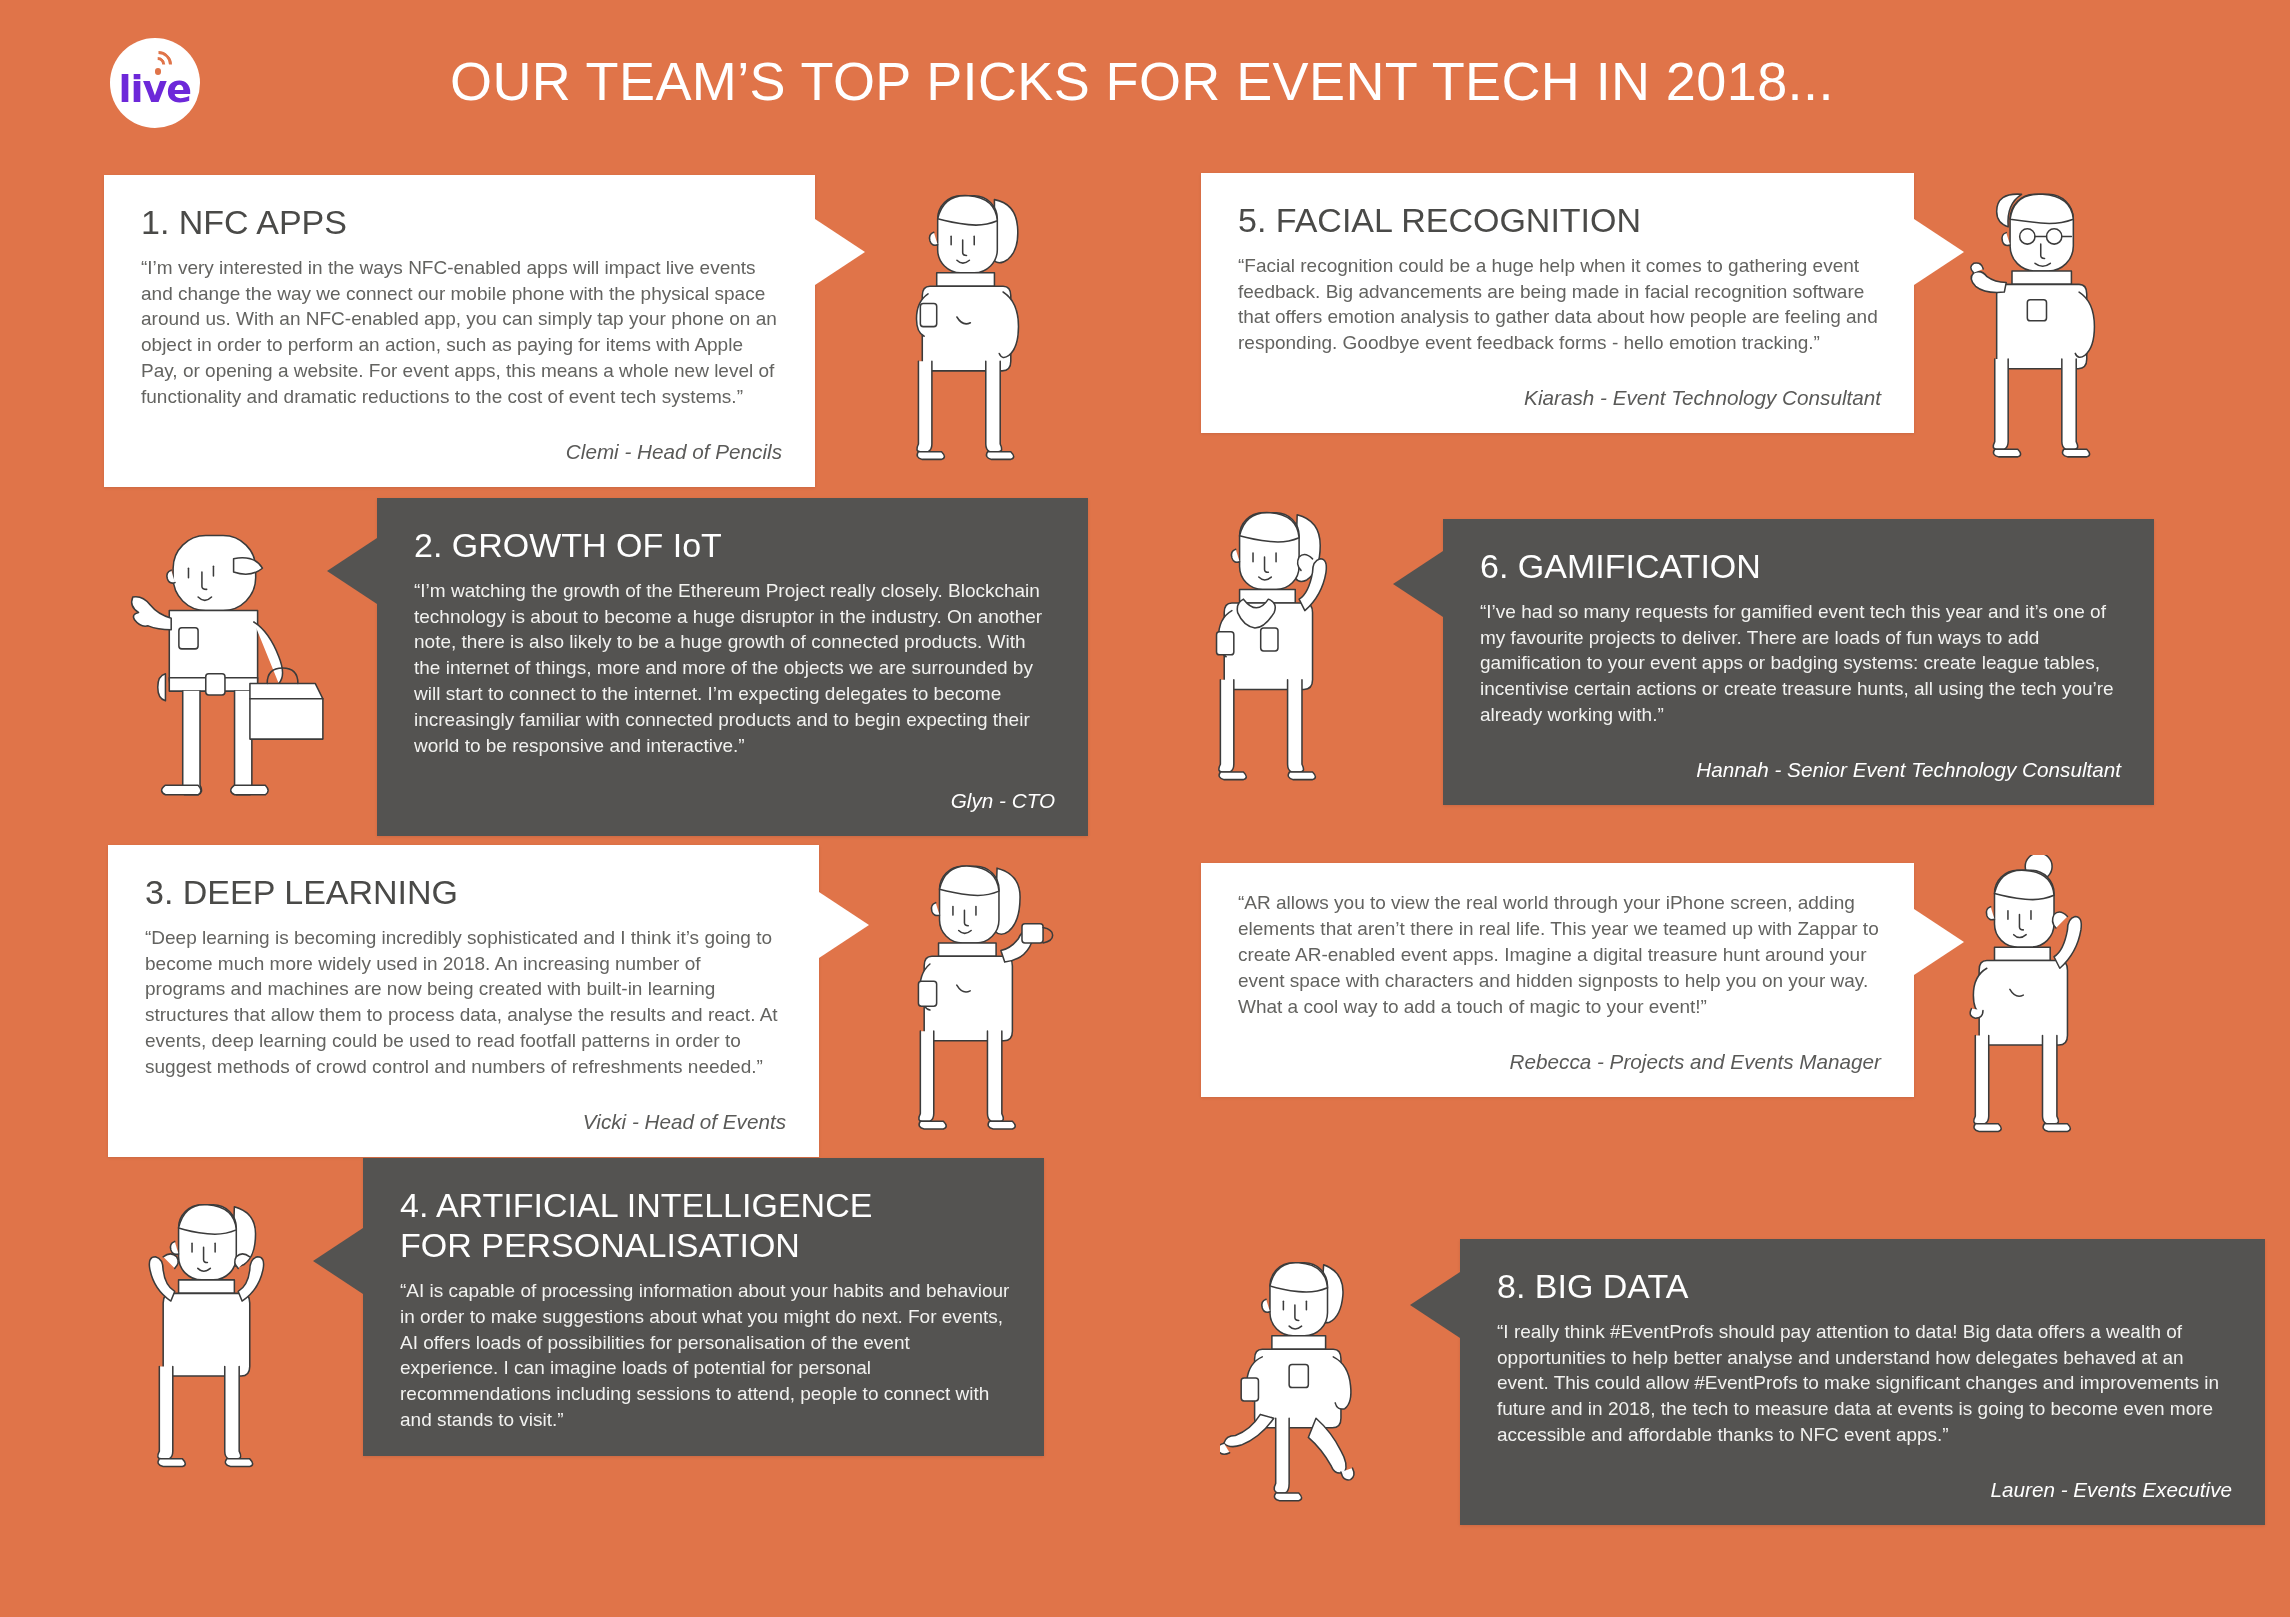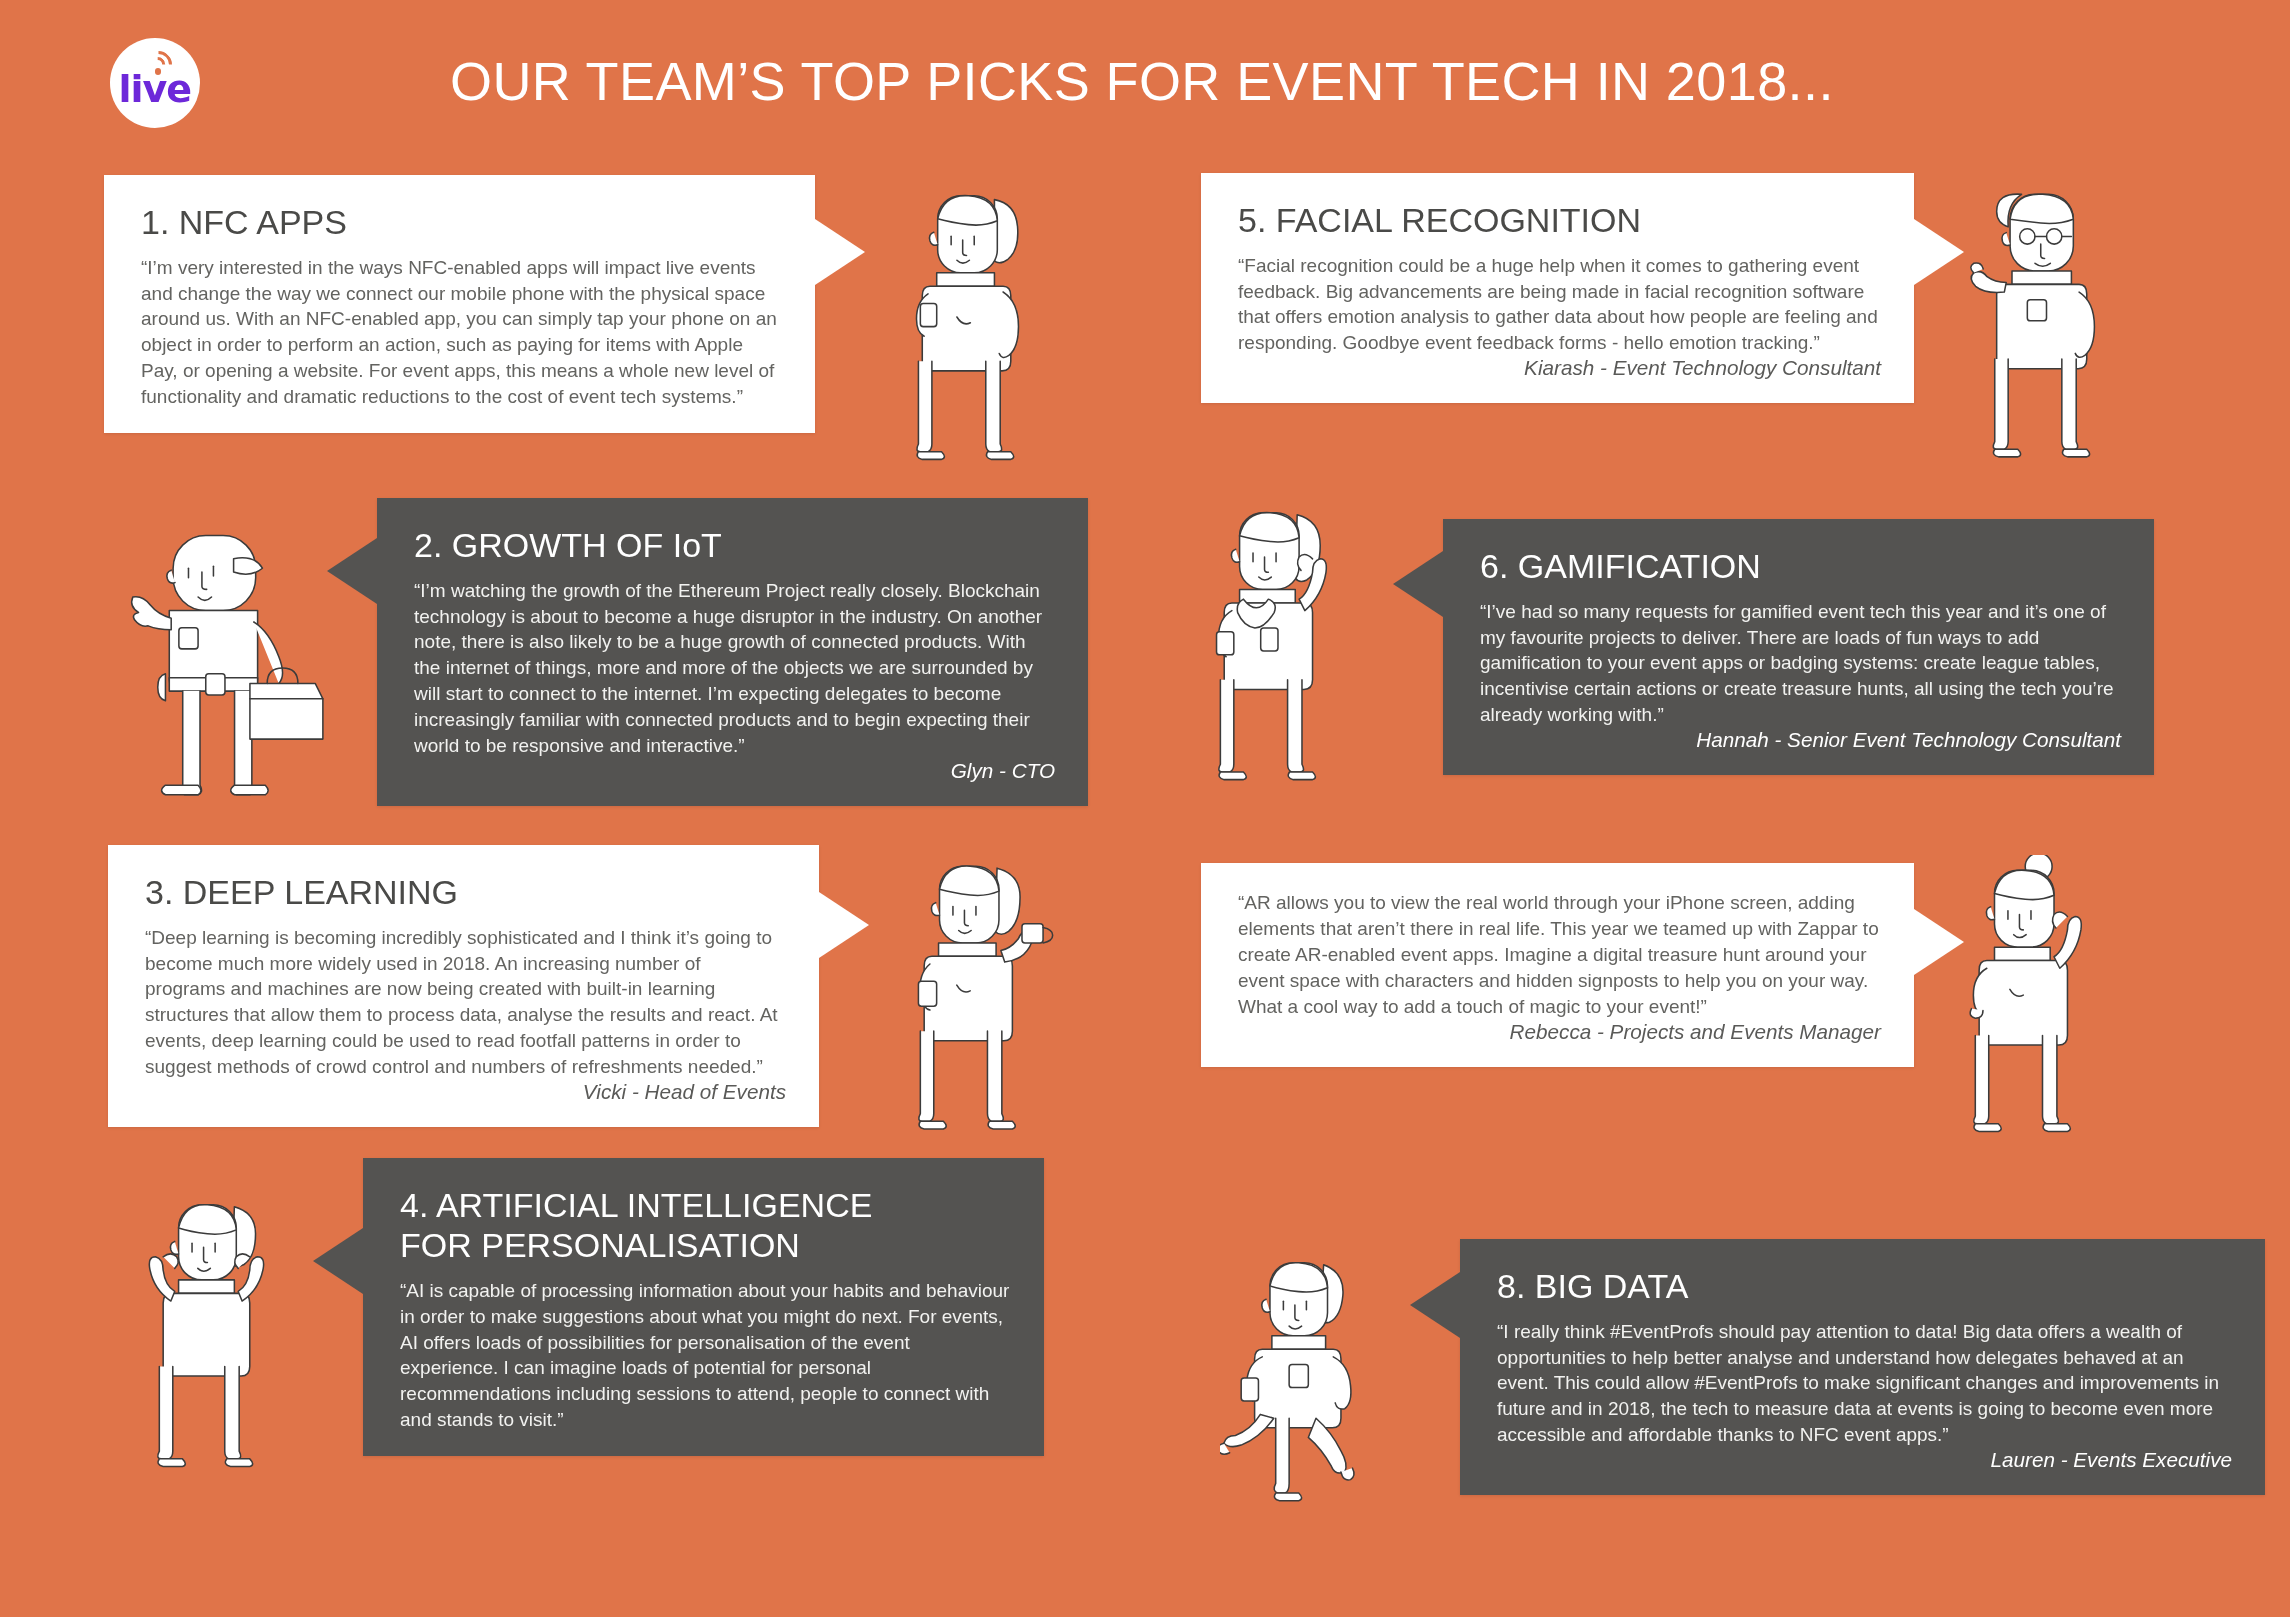--- a/index.html
+++ b/index.html
@@ -78,7 +78,7 @@
     font-style: italic;
     font-size: 20.7px;
     text-align: right;
-    margin-top: 0;
+    margin-top: 30px;
   }
   .light .card-attr { color: #5a5a58; }
   .dark .card-attr { color: #ffffff; }

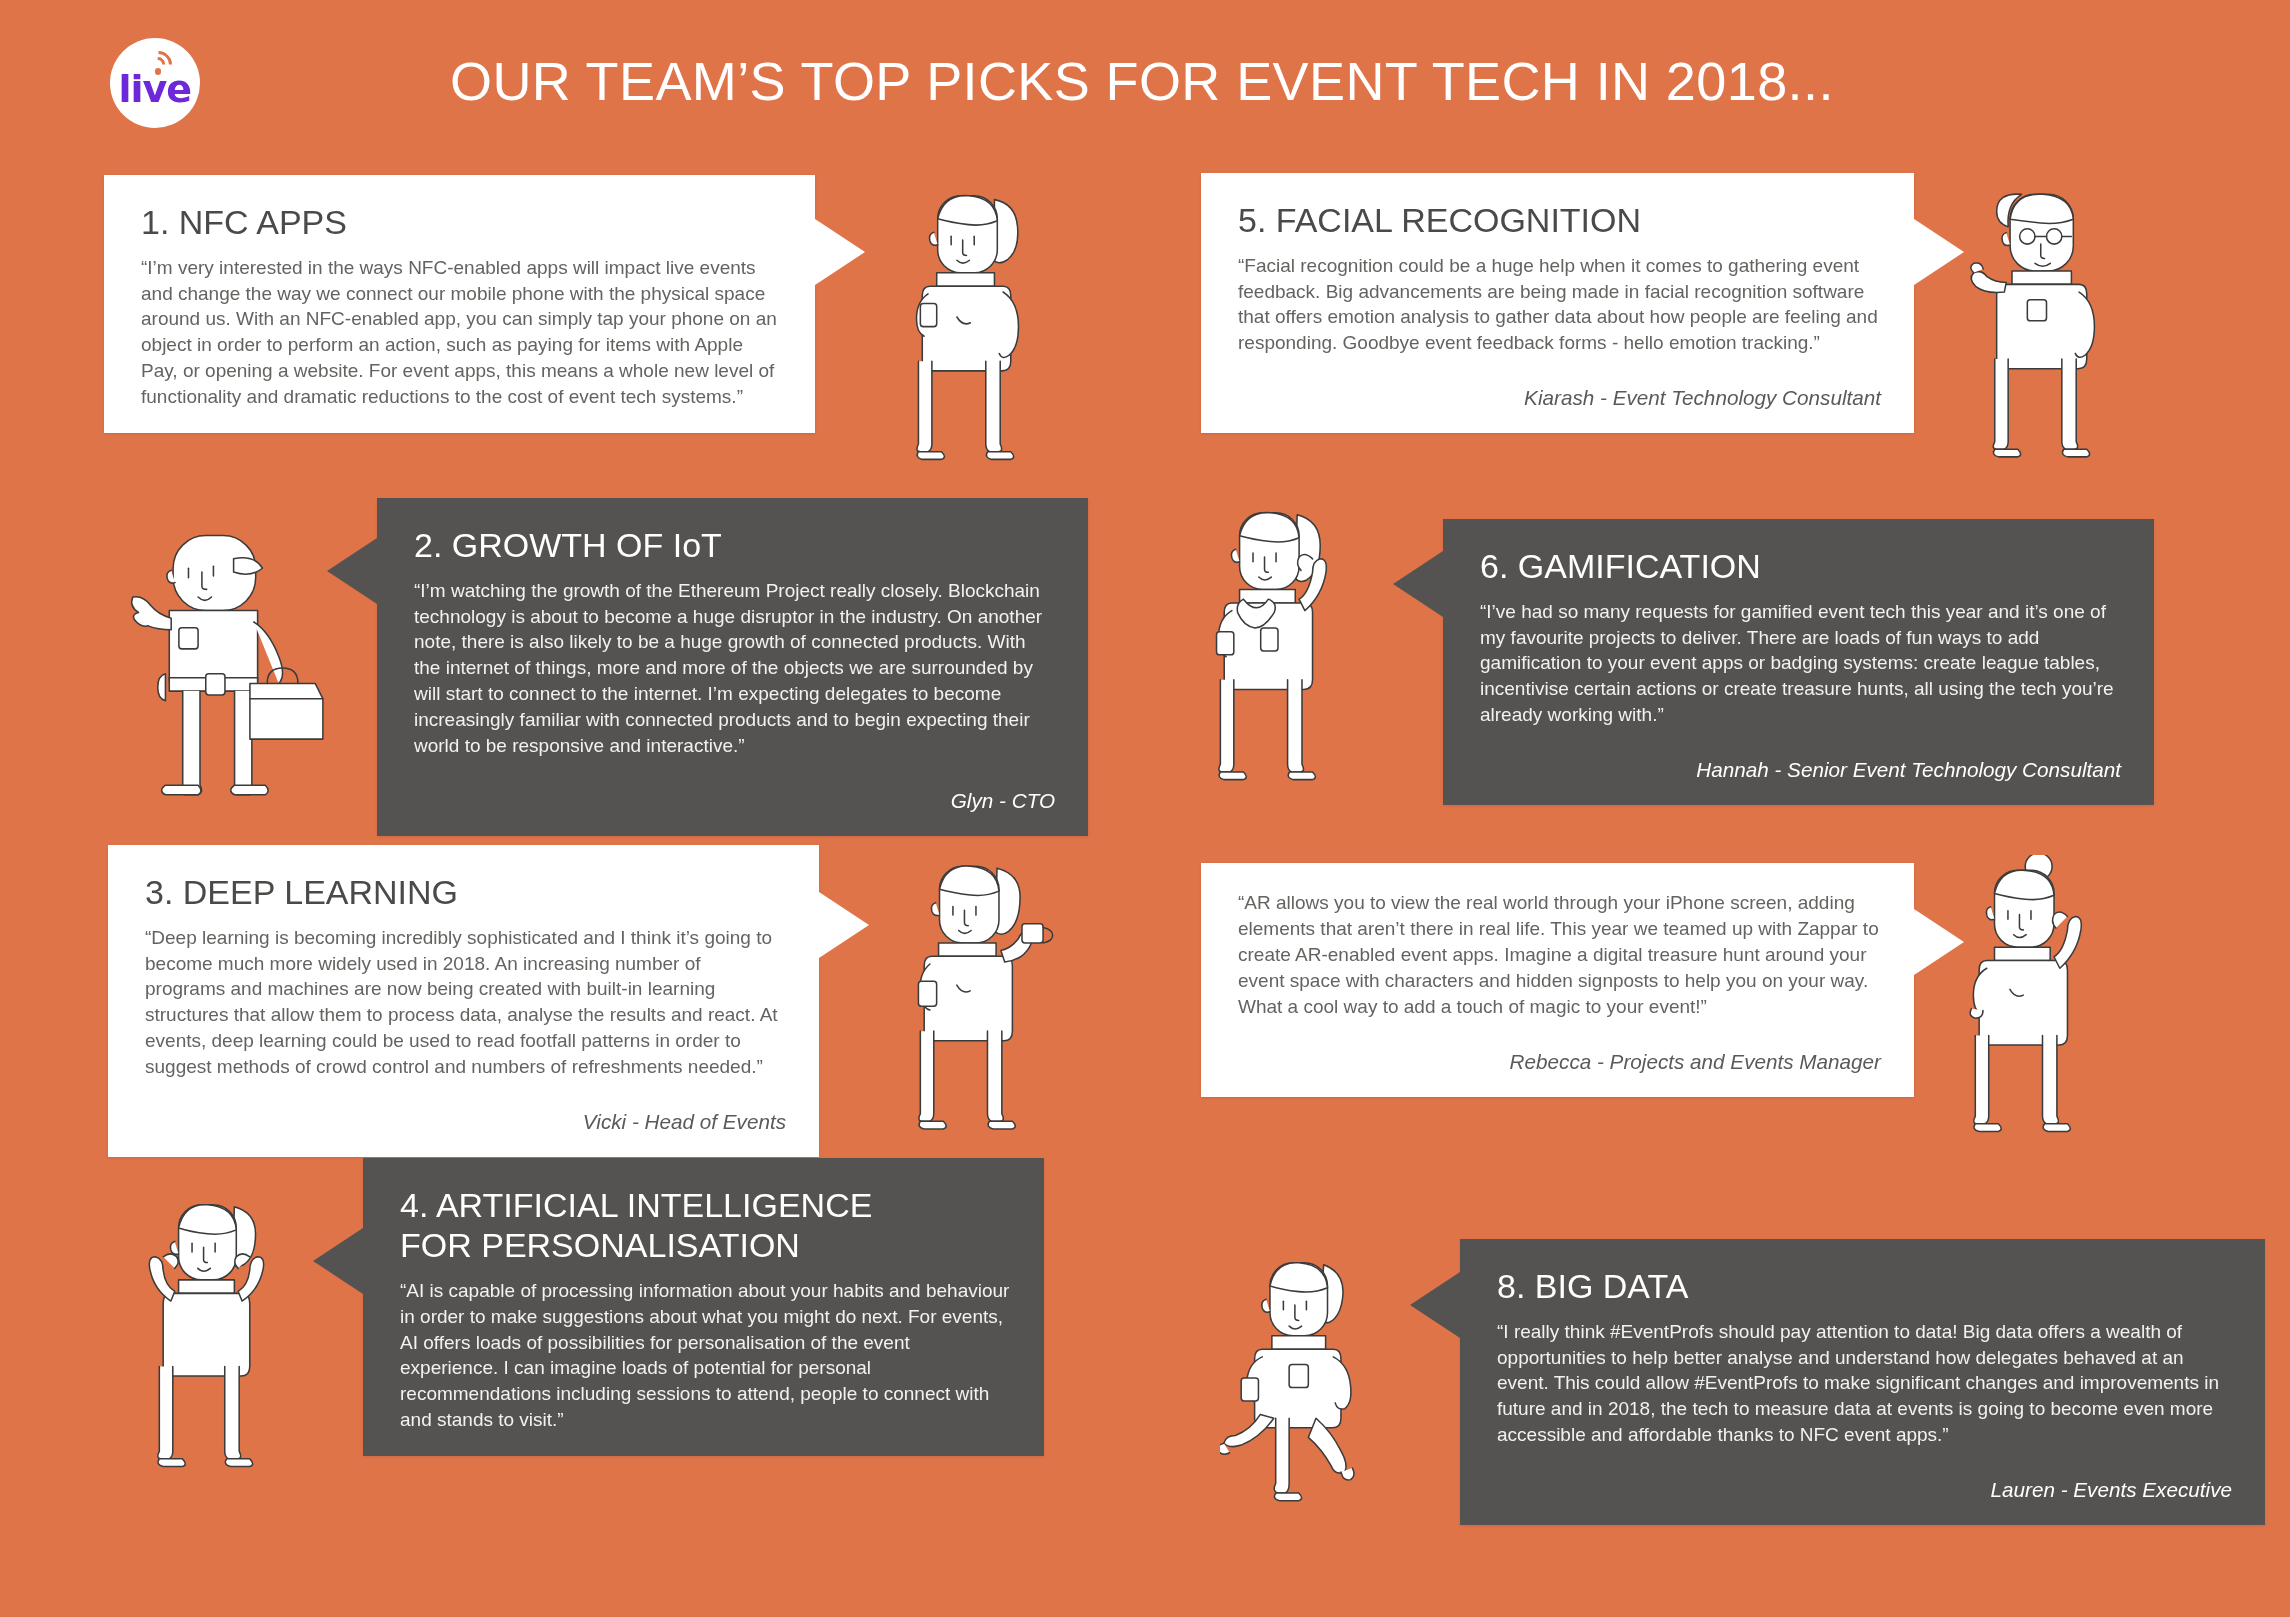--- a/index.html
+++ b/index.html
@@ -120,6 +120,7 @@
   <div class="card light" style="left:104px; top:175px; width:711px;">
     <div class="card-title">1. NFC APPS</div>
     <div class="card-body">“I’m very interested in the ways NFC-enabled apps will impact live events and change the way we connect our mobile phone with the physical space around us. With an NFC-enabled app, you can simply tap your phone on an object in order to perform an action, such as paying for items with Apple Pay, or opening a website. For event apps, this means a whole new level of functionality and dramatic reductions to the cost of event tech systems.”</div>
+    <div class="card-attr">Clemi - Head of Pencils</div>
   </div>
   <div class="tail tail-right-light" style="left:815px; top:219px;"></div>
 

